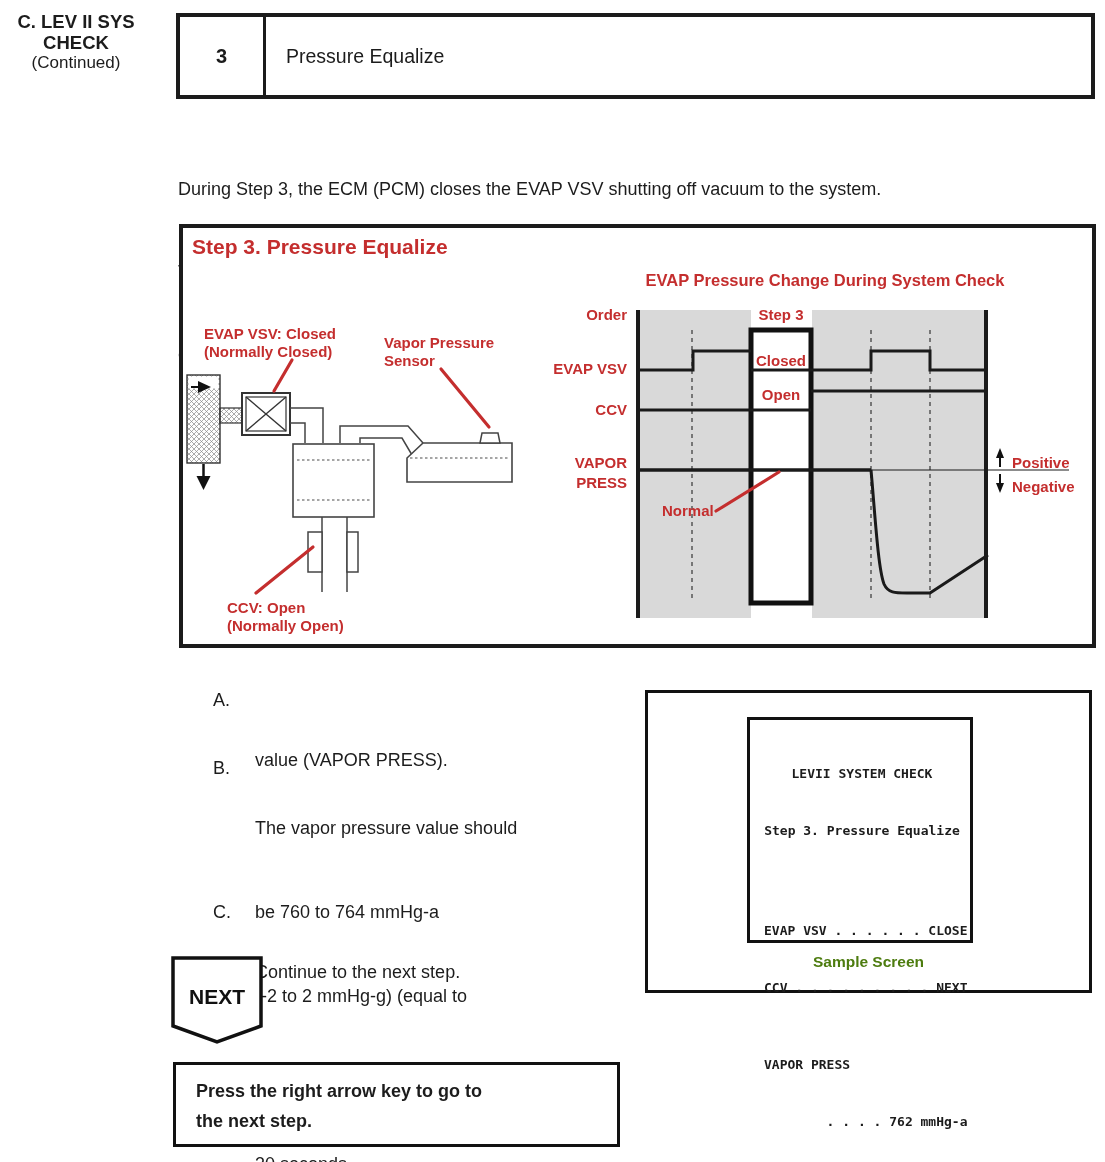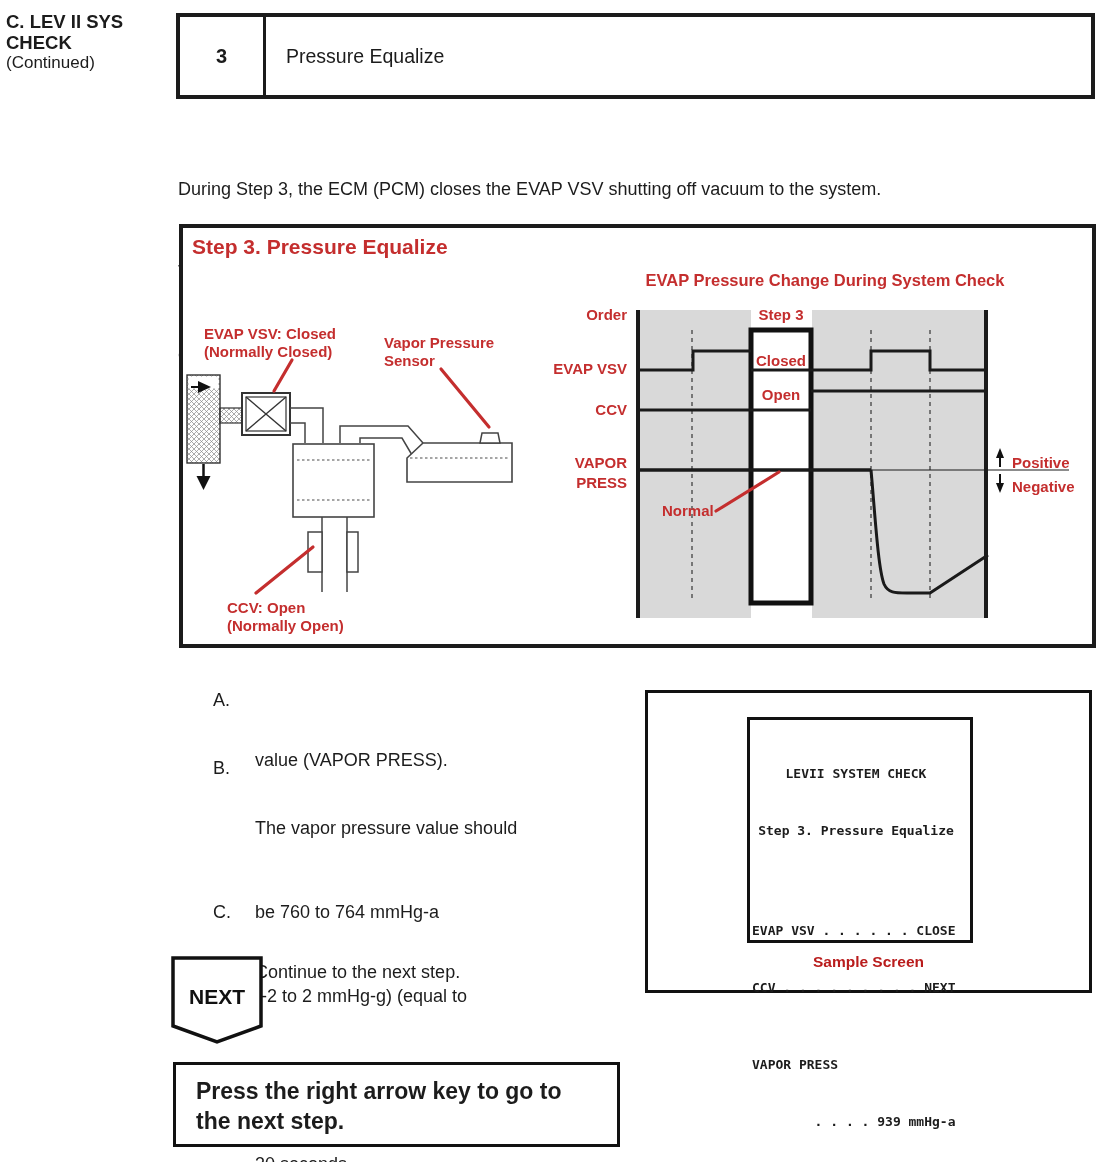--- a/index.html
+++ b/index.html
@@ -7,7 +7,7 @@
         font-family:"Liberation Sans",sans-serif;color:#1c1c1c;filter:blur(0.4px);}
   .abs{position:absolute;}
   
-  .side-head{left:6px;top:12px;width:140px;text-align:left;line-height:20.5px;}
+  .side-head{left:6px;top:12px;width:140px;text-align:center;line-height:20.5px;}
   .side-head .b{font-weight:bold;font-size:18.5px;}
   .side-head .r{font-size:17px;}
   

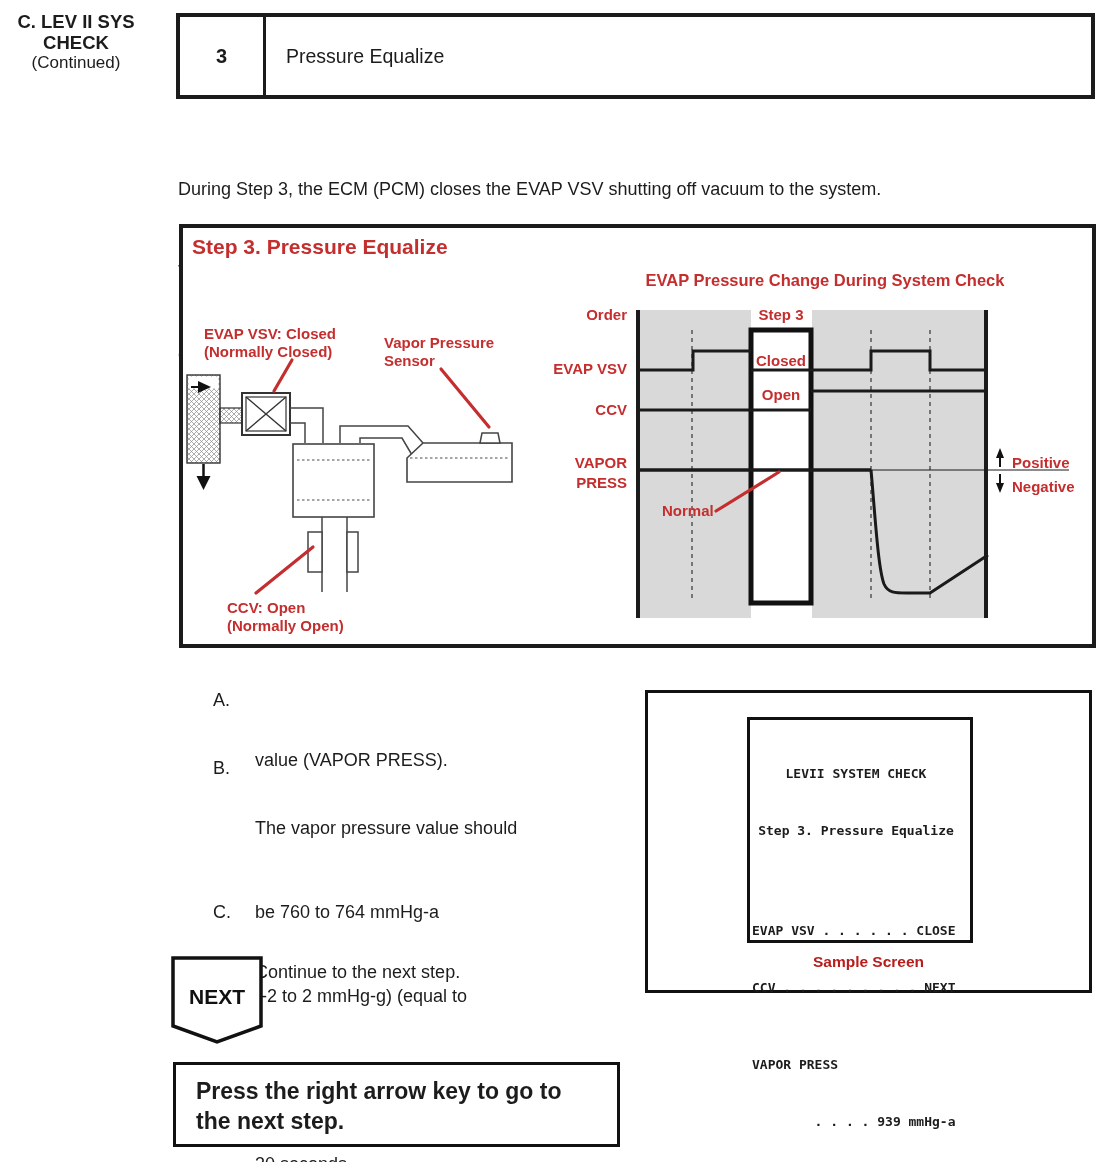--- a/index.html
+++ b/index.html
@@ -33,7 +33,7 @@
   .sample-inner{position:absolute;left:99px;top:24px;width:226px;height:226px;
                 border:3px solid #111;box-sizing:border-box;
                 font-family:"DejaVu Sans Mono",monospace;font-weight:bold;font-size:13px;
-                line-height:19px;white-space:pre;padding:6px 0 0 2px;}
+                line-height:19px;white-space:pre;padding:6px 0 0 14px;}
   .scr-line{white-space:pre;}
   .scr-center{text-align:center;padding-right:10px;}
   .gap30{margin-top:43px;} .gap20{margin-top:20px;}

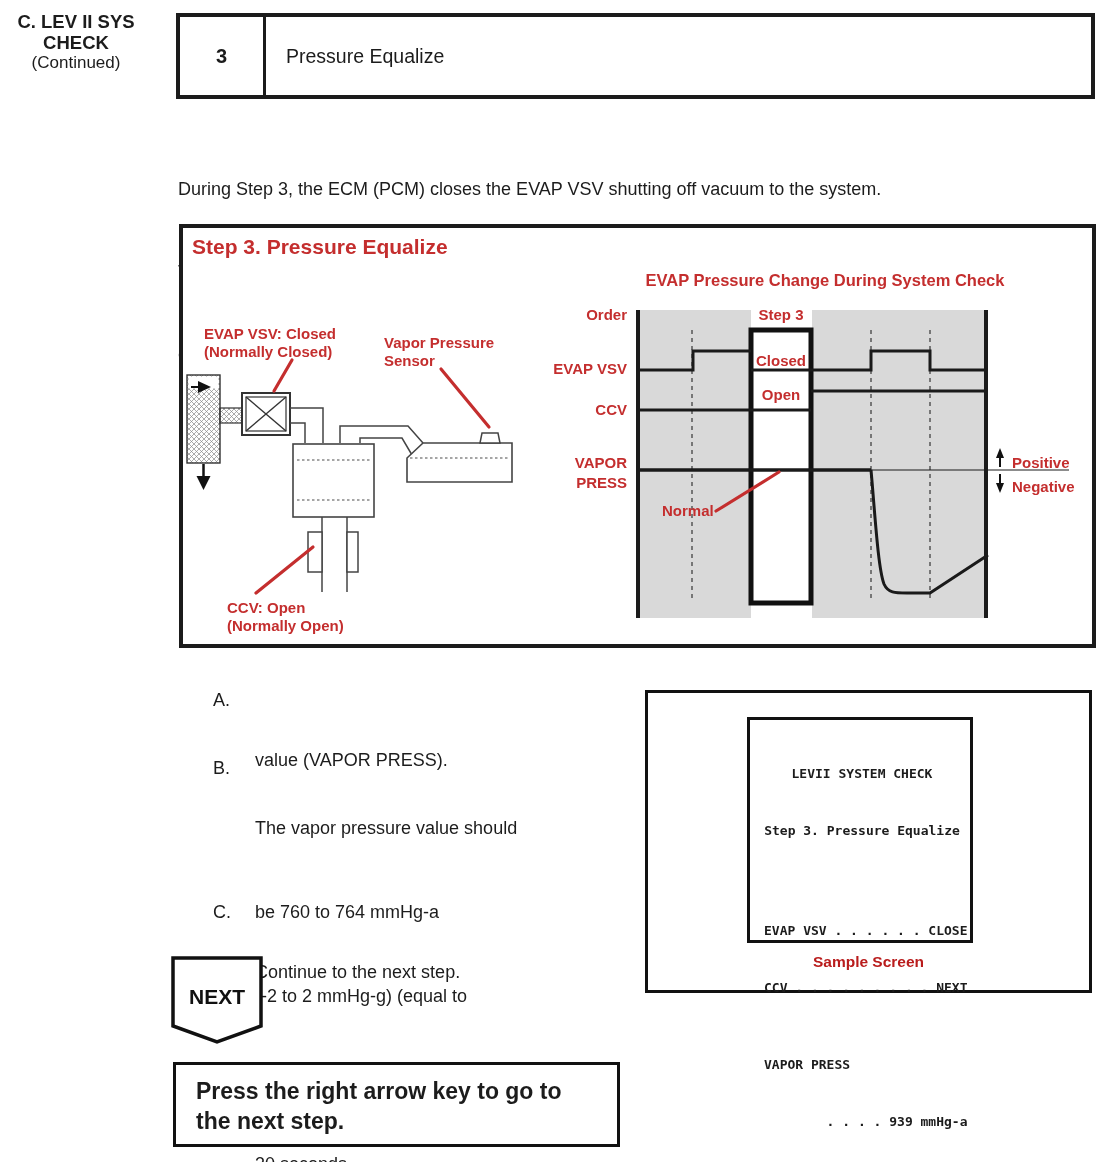--- a/index.html
+++ b/index.html
@@ -38,7 +38,7 @@
   .scr-center{text-align:center;padding-right:10px;}
   .gap30{margin-top:43px;} .gap20{margin-top:20px;}
   .sample-caption{position:absolute;left:0;top:260px;width:100%;text-align:center;
-                  color:#b91c1c;font-weight:bold;font-size:15.5px;}
+                  color:#4d7c0f;font-weight:bold;font-size:15.5px;}
   
   .next-svg{left:170px;top:955px;}
   

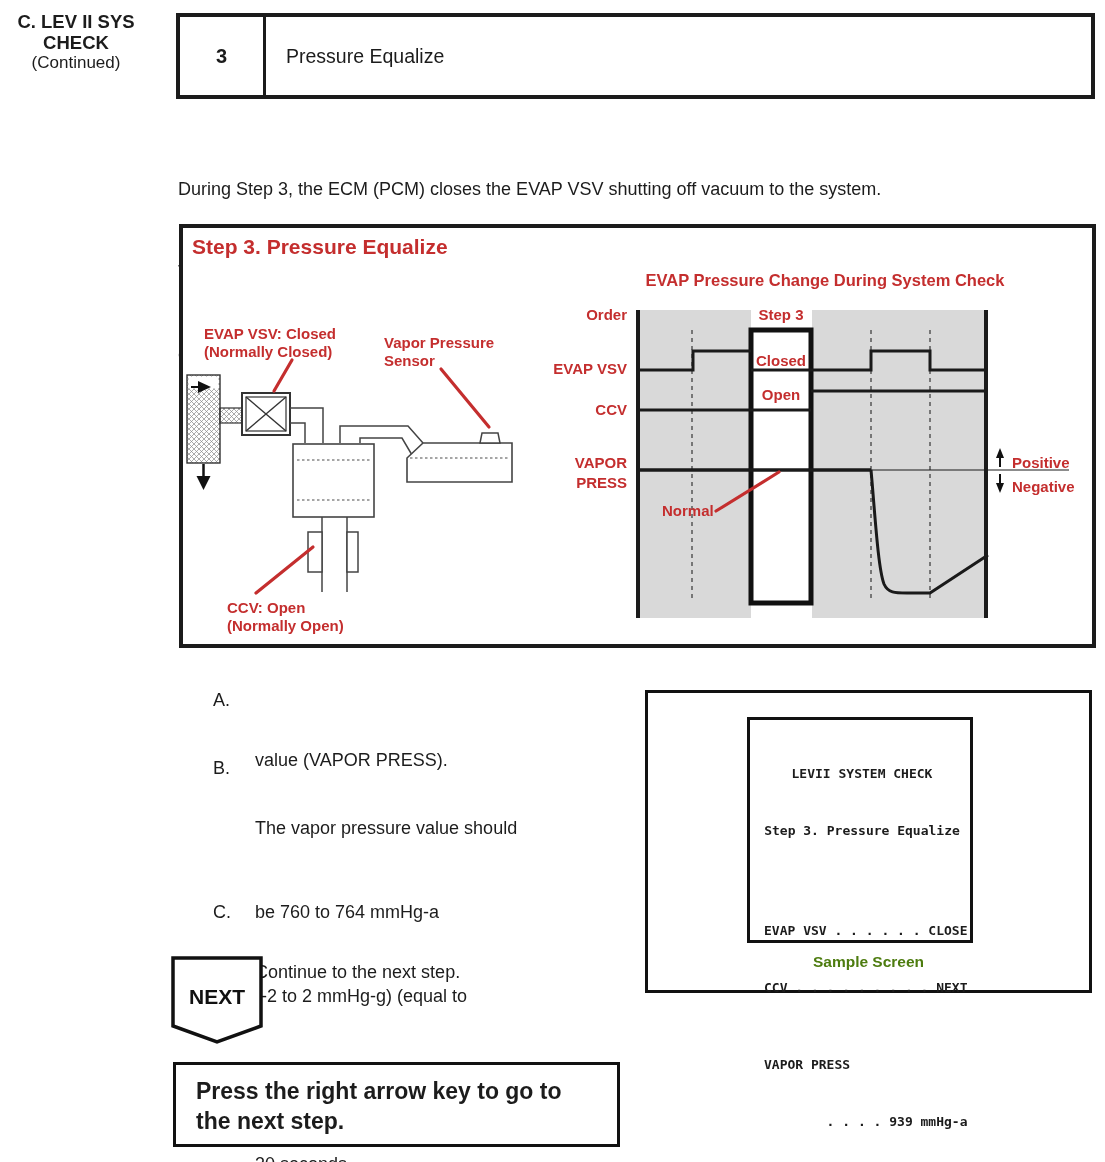--- a/index.html
+++ b/index.html
@@ -43,7 +43,7 @@
   .next-svg{left:170px;top:955px;}
   
   .footer-box{left:173px;top:1062px;width:447px;height:85px;border:3.5px solid #111;
-              box-sizing:border-box;padding:12px 0 0 20px;font-weight:bold;font-size:23px;
+              box-sizing:border-box;padding:12px 0 0 20px;font-weight:bold;font-size:18px;
               line-height:29.5px;background:#fff;}
   text{font-family:"Liberation Sans",sans-serif;}
   .redtxt{fill:#c42e2e;font-weight:bold;}

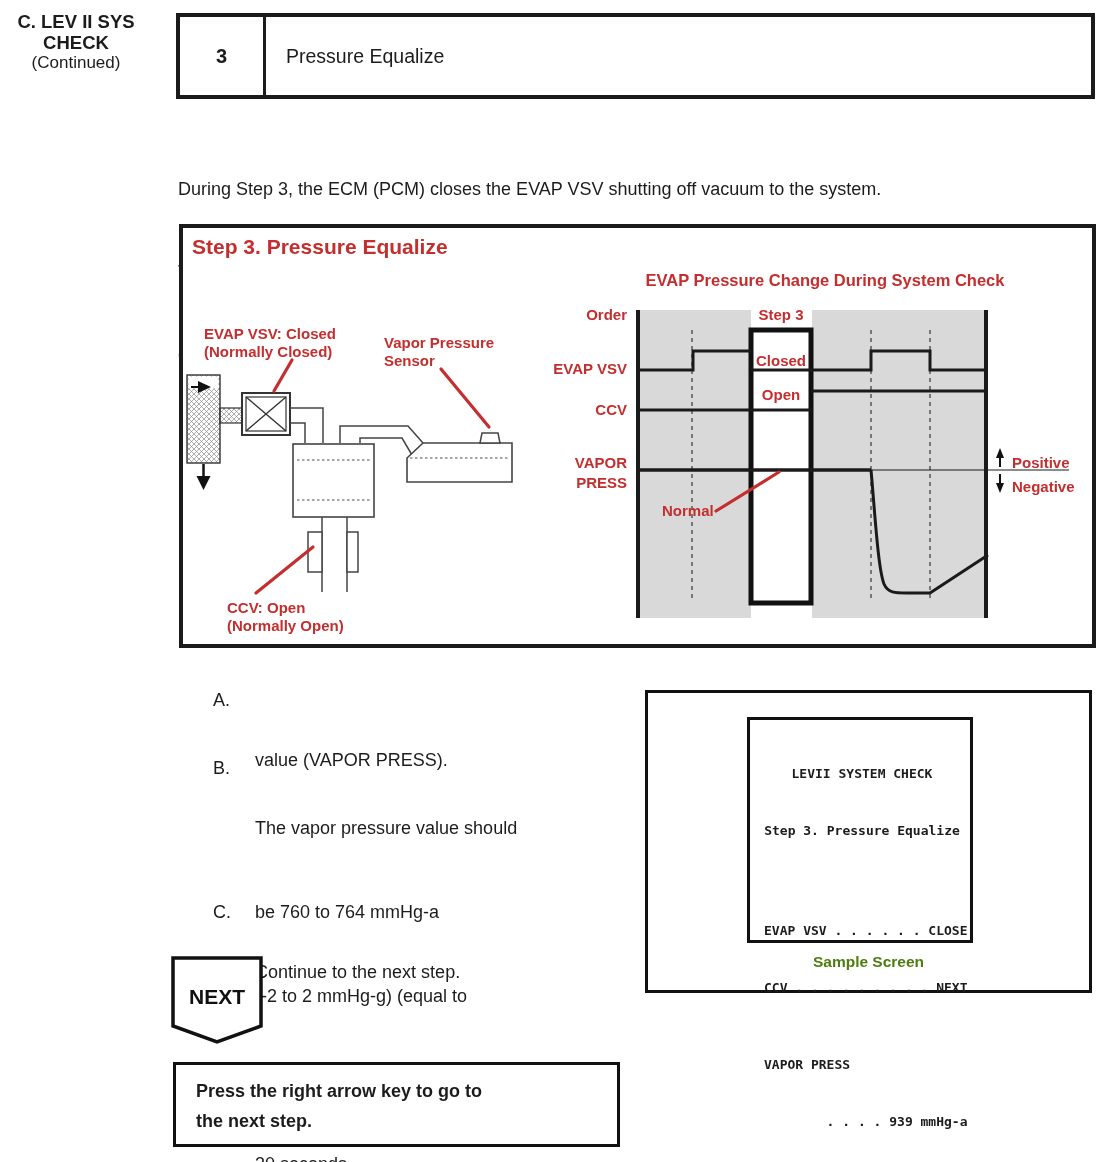--- a/index.html
+++ b/index.html
@@ -197,7 +197,7 @@
       <div class="scr-line gap30">EVAP VSV . . . . . . CLOSE</div>
       <div class="scr-line">CCV . . . . . . . . . NEXT</div>
       <div class="scr-line gap20">VAPOR PRESS</div>
-      <div class="scr-line">        . . . . 939 mmHg-a</div>
+      <div class="scr-line">        . . . . 762 mmHg-a</div>
       <div class="scr-line">Time  030 seconds</div>
       
     </div>

